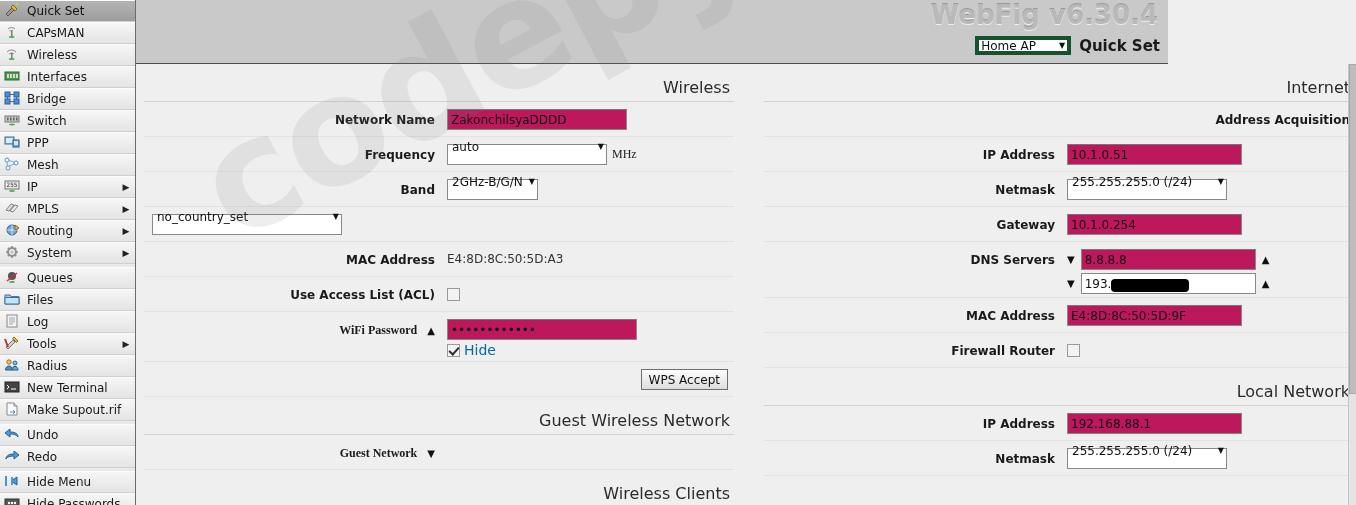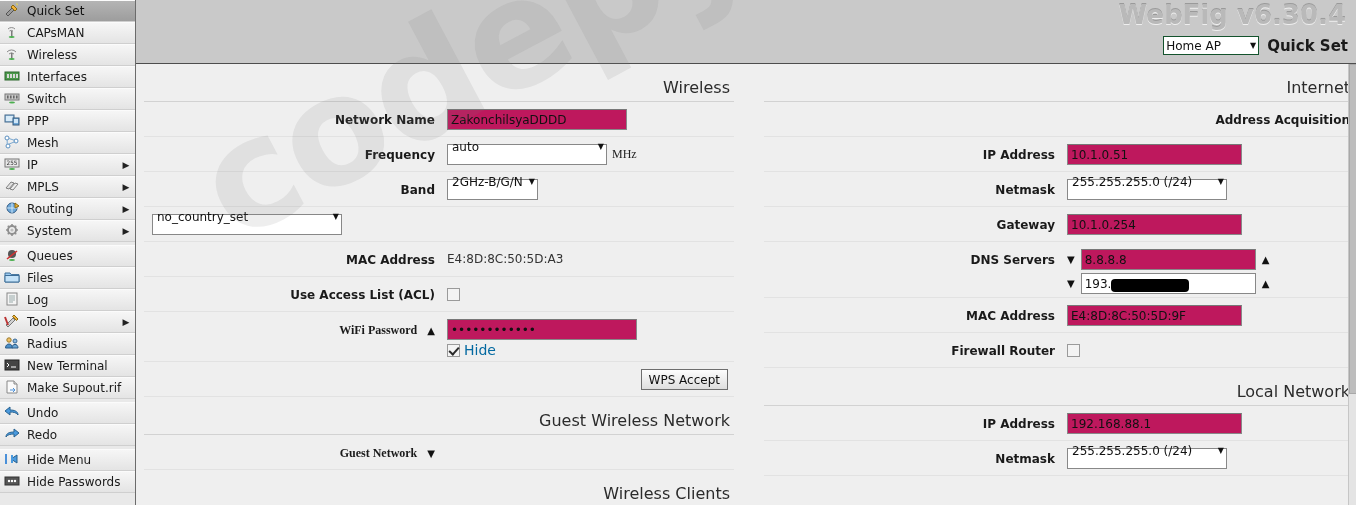--- a/index.html
+++ b/index.html
@@ -84,7 +84,7 @@
   #header {
     position: absolute;
     left: 136px; top: 0;
-    width: 1220px; height: 64px;
+    width: 1032px; height: 64px;
     background: #c9c9c9;
     border-bottom: 1px solid #4d4d4d;
     z-index: 10;

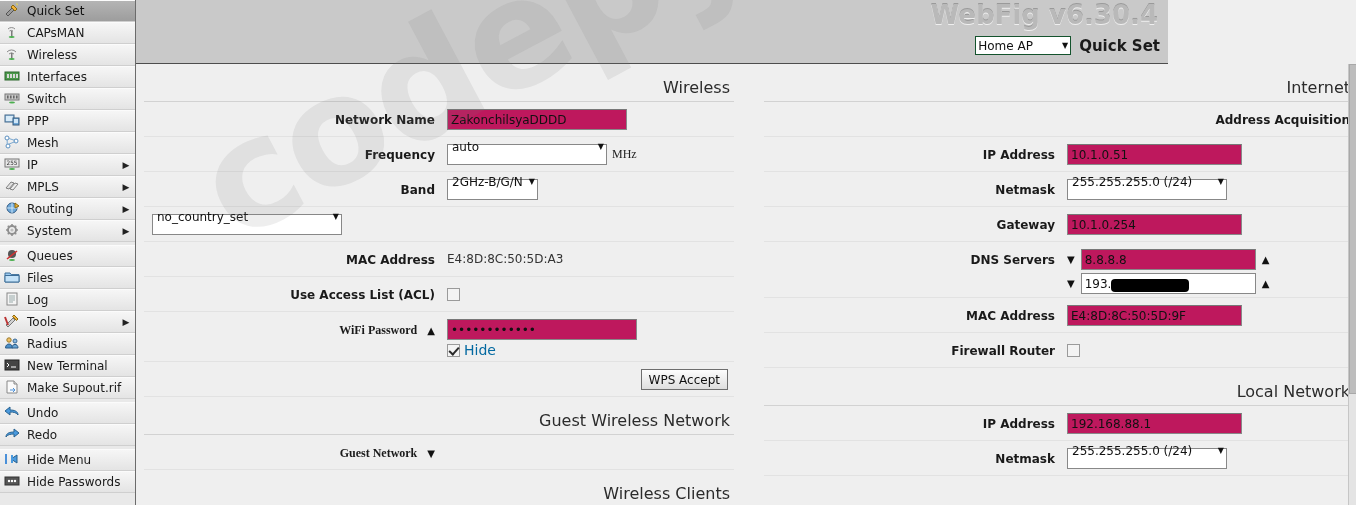--- a/index.html
+++ b/index.html
@@ -108,7 +108,7 @@
   #mode-select {
     width: 96px; height: 19px;
     background: #fff;
-    border: 1px solid #14532d;
+    border: 4px solid #14532d;
     font-size: 12px;
     font-family: "DejaVu Sans", "Liberation Sans", sans-serif;
     color: #111;

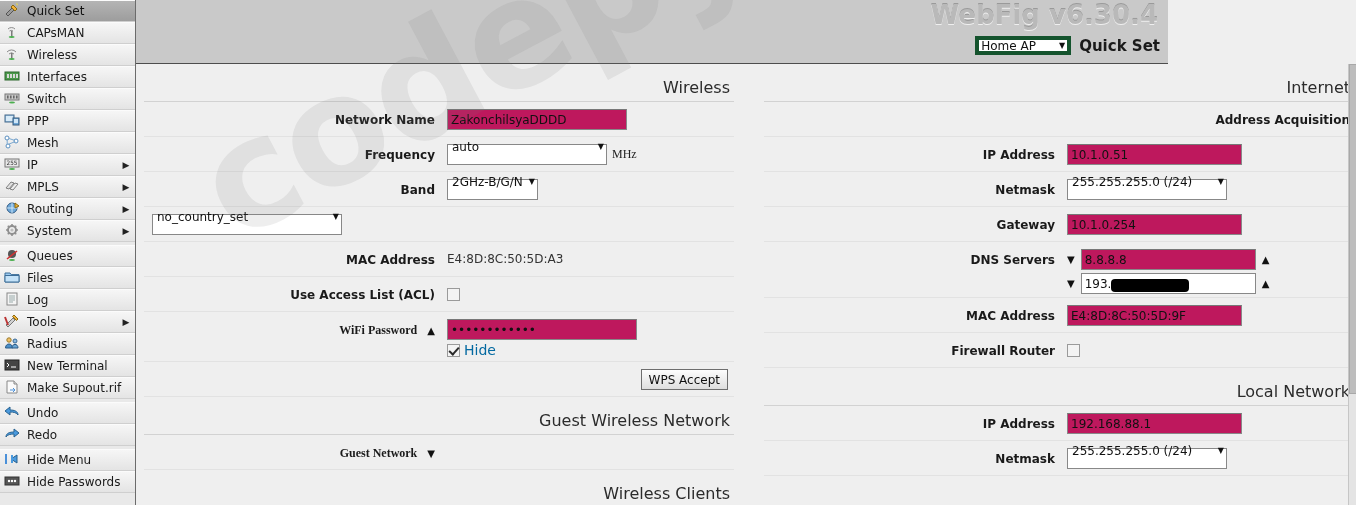--- a/index.html
+++ b/index.html
@@ -395,6 +395,18 @@
             </svg>
           </span>
           <span class="mi-label">Interfaces</span>
+        </div>
+        <div class="menu-item">
+          <span class="mi-icon">
+            <svg width="16" height="14" viewBox="0 0 16 14">
+              <rect x="1" y="1" width="5" height="5" fill="#4a90d9" stroke="#2a5f96"></rect>
+              <rect x="10" y="1" width="5" height="5" fill="#4a90d9" stroke="#2a5f96"></rect>
+              <rect x="1" y="8" width="5" height="5" fill="#4a90d9" stroke="#2a5f96"></rect>
+              <rect x="10" y="8" width="5" height="5" fill="#4a90d9" stroke="#2a5f96"></rect>
+              <path d="M6 3.5h4M6 10.5h4M3.5 6v2M12.5 6v2" stroke="#666"></path>
+            </svg>
+          </span>
+          <span class="mi-label">Bridge</span>
         </div>
         <div class="menu-item">
           <span class="mi-icon">

